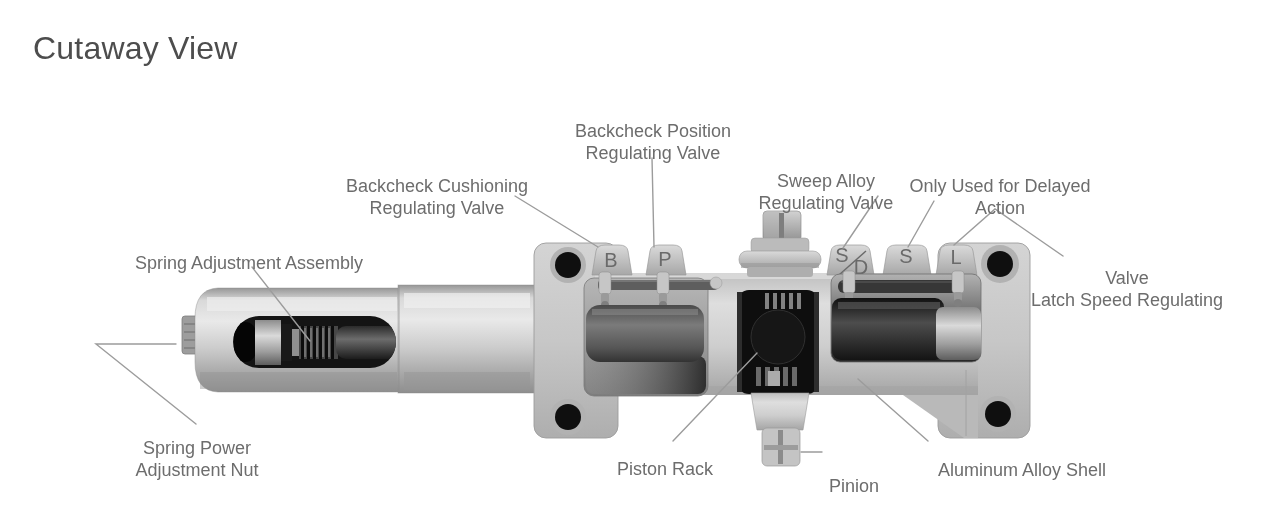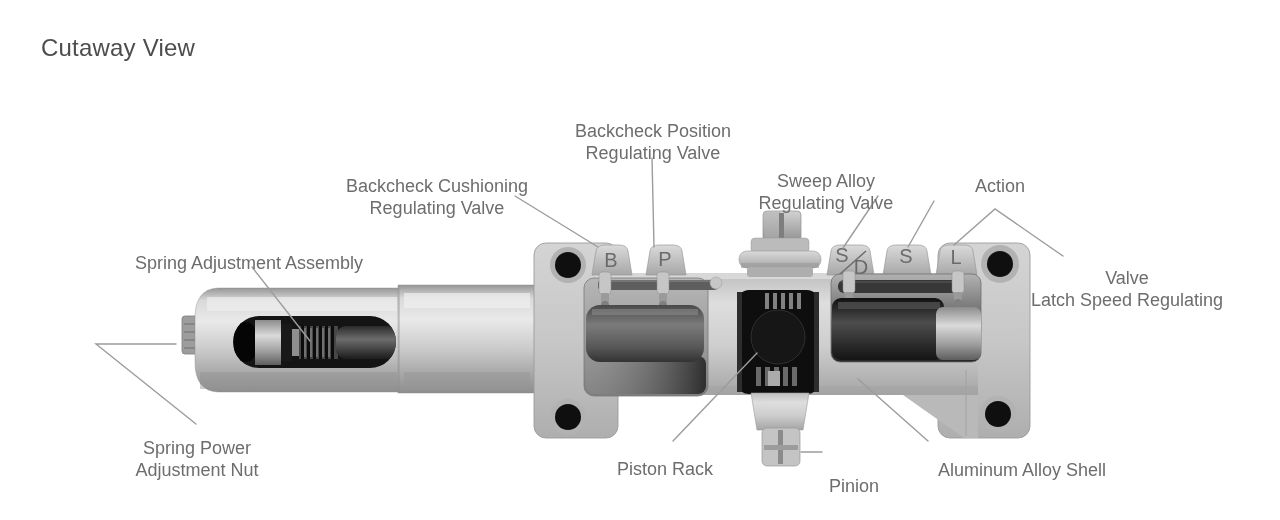--- a/index.html
+++ b/index.html
@@ -9,7 +9,7 @@
   }
   #page-title{
     position:absolute;left:33px;top:28px;
-    font-size:24px;line-height:40px;font-weight:400;color:#4d4d4d;letter-spacing:0.2px;margin-left:8px;
+    font-size:32px;line-height:40px;font-weight:400;color:#4d4d4d;letter-spacing:0.2px;
   }
   .lbl{
     position:absolute;color:#6d6d6d;font-size:18px;line-height:21.5px;text-align:center;margin-top:16px;

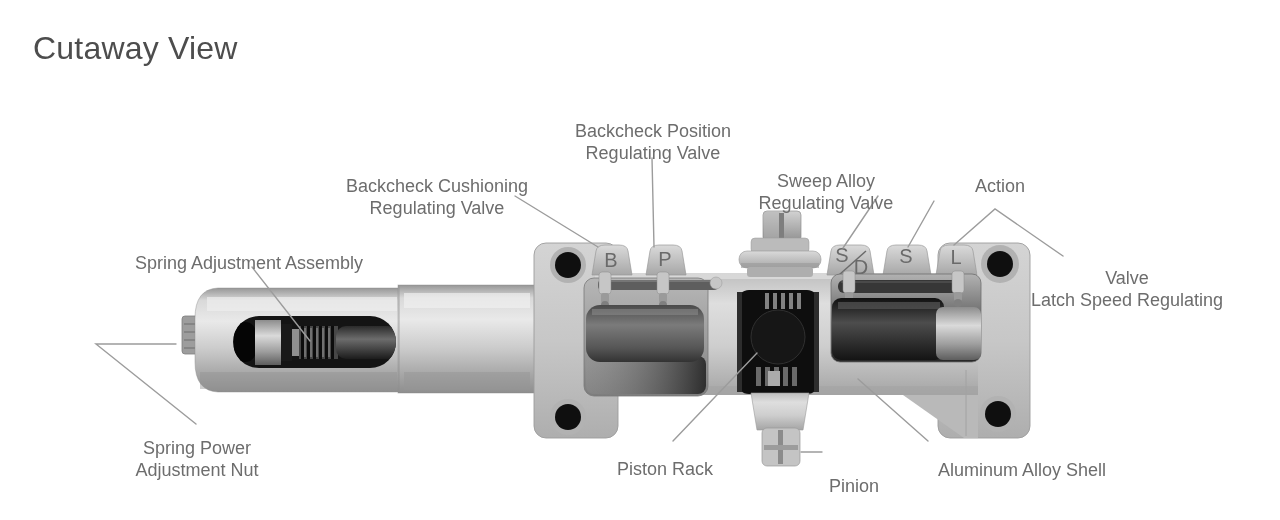--- a/index.html
+++ b/index.html
@@ -291,6 +291,7 @@
   </div>
 
   <div class="lbl" style="left:880px;top:160px;width:240px;">
+    <span class="ln">Only Used for Delayed</span>
     <span class="ln">Action</span>
   </div>
 

